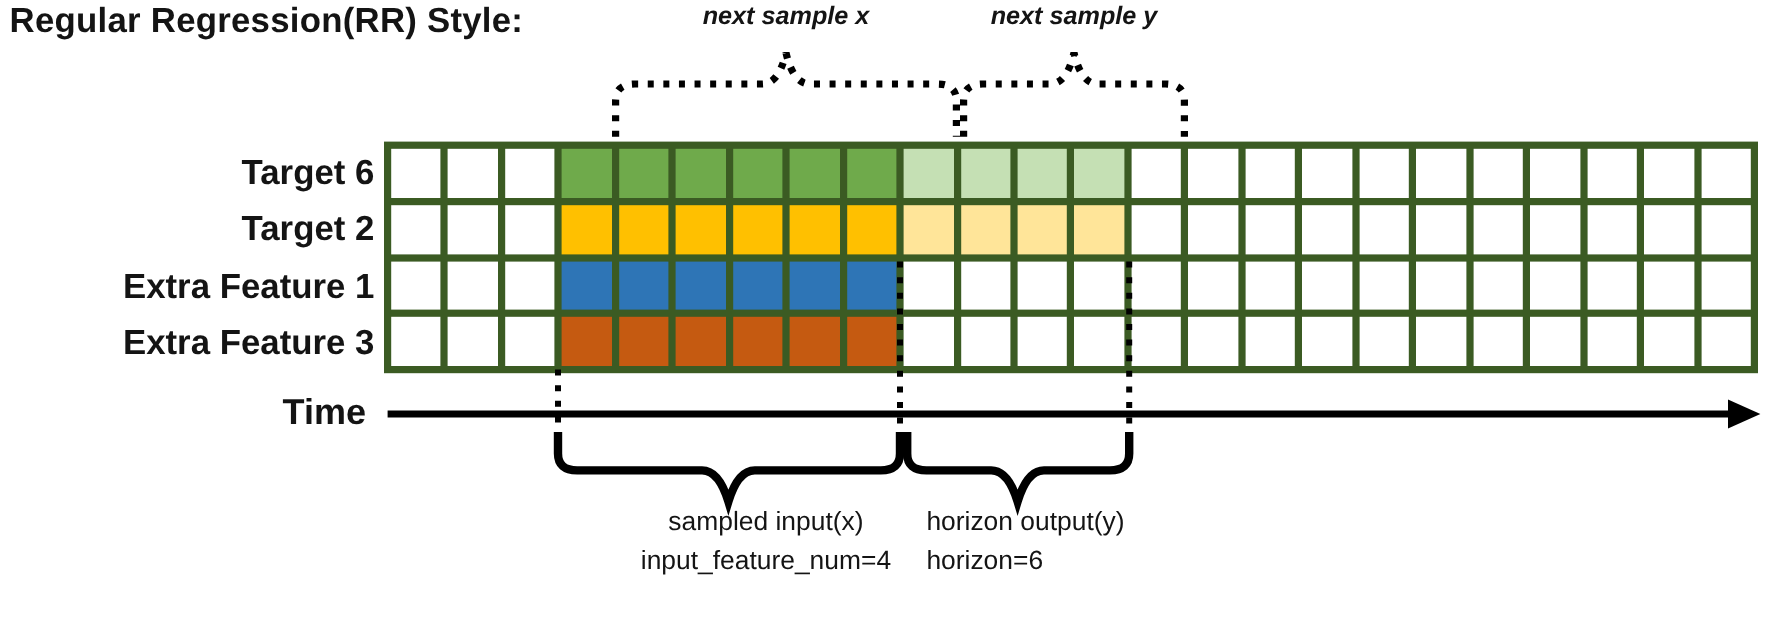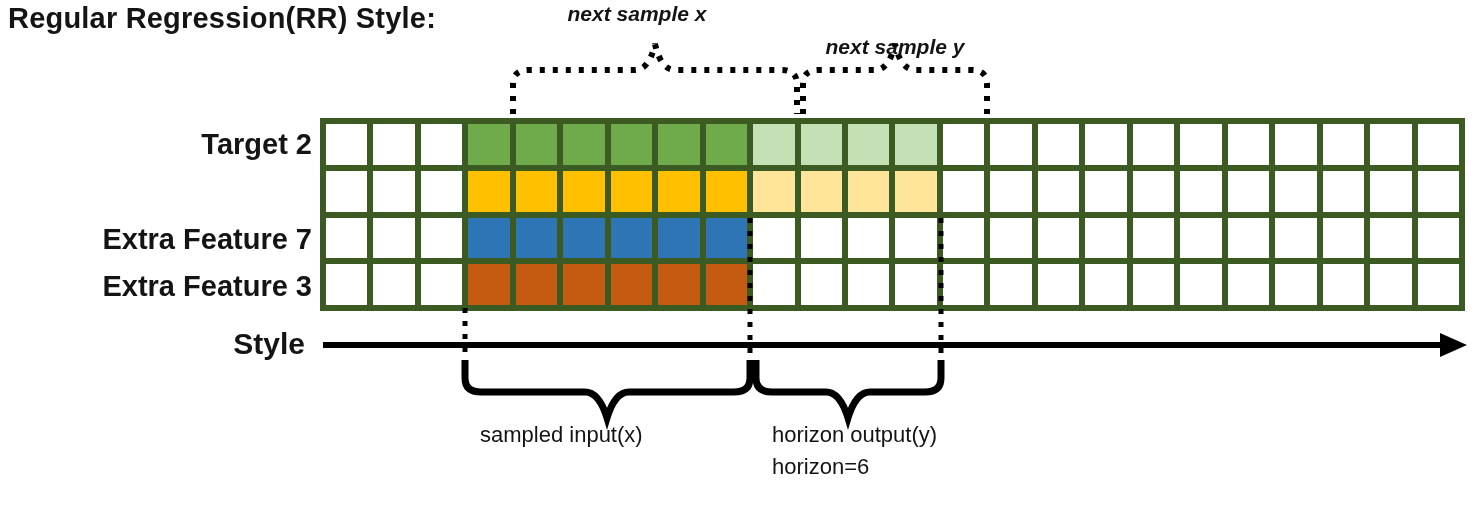--- a/index.html
+++ b/index.html
@@ -31,7 +31,7 @@
     font-weight: bold;
     white-space: nowrap;
   }
-  .top-note.x { left: 497px; }
+  .top-note.x { left: 515px; }
   .top-note.y { left: 755px; margin-top: 33px; }
   .row-label {
     position: absolute;

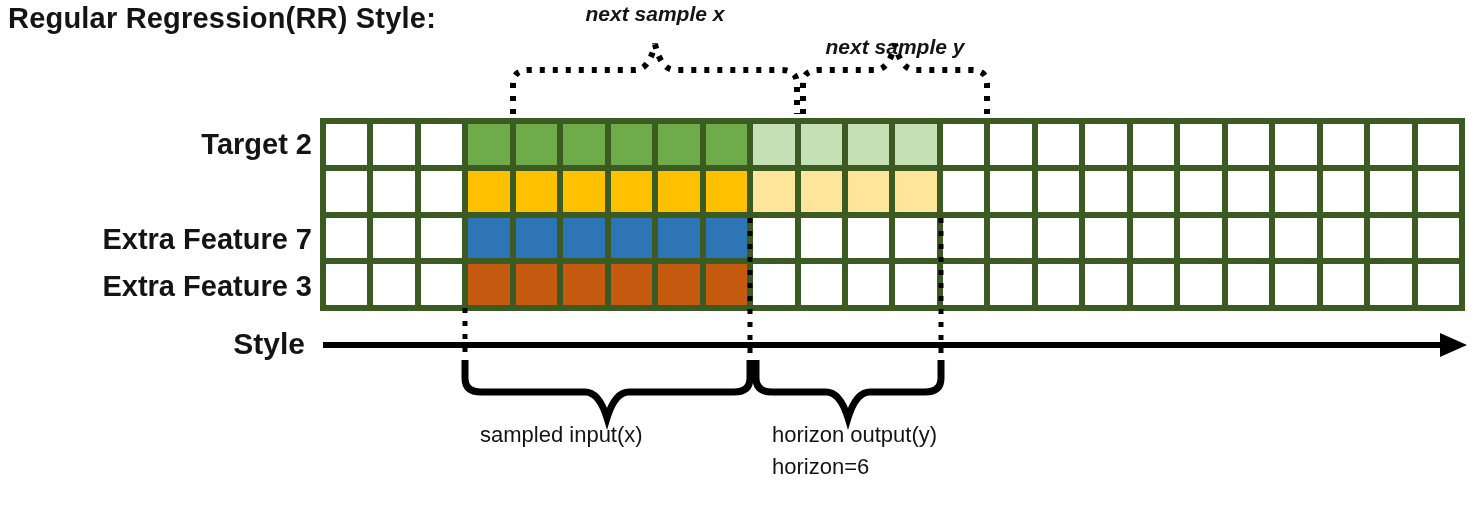--- a/index.html
+++ b/index.html
@@ -32,7 +32,7 @@
     white-space: nowrap;
   }
   .top-note.x { left: 515px; }
-  .top-note.y { left: 755px; margin-top: 33px; }
+  .top-note.y { left: 755px; }
   .row-label {
     position: absolute;
     left: 0;

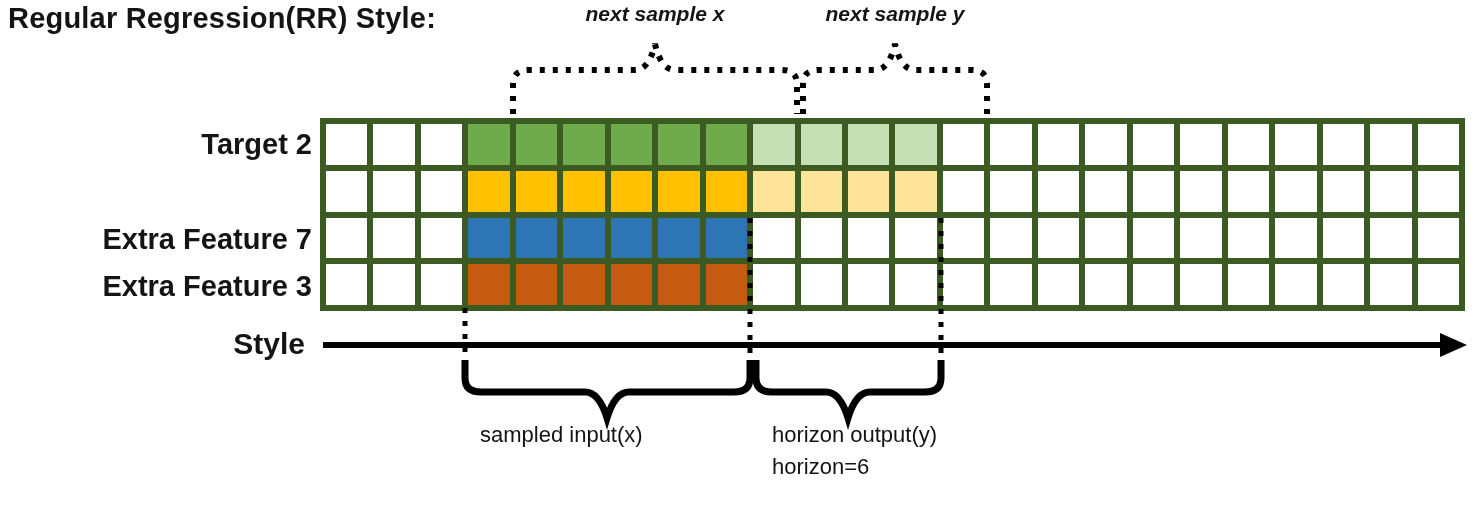--- a/index.html
+++ b/index.html
@@ -99,7 +99,7 @@
   <div class="top-note x">next sample x</div>
   <div class="top-note y">next sample y</div>
 
-  <div class="row-label r0">Target 2</div>
+  <div class="row-label r0">Target 6</div>
   <div class="row-label r2">Extra Feature 7</div>
   <div class="row-label r3">Extra Feature 3</div>
 

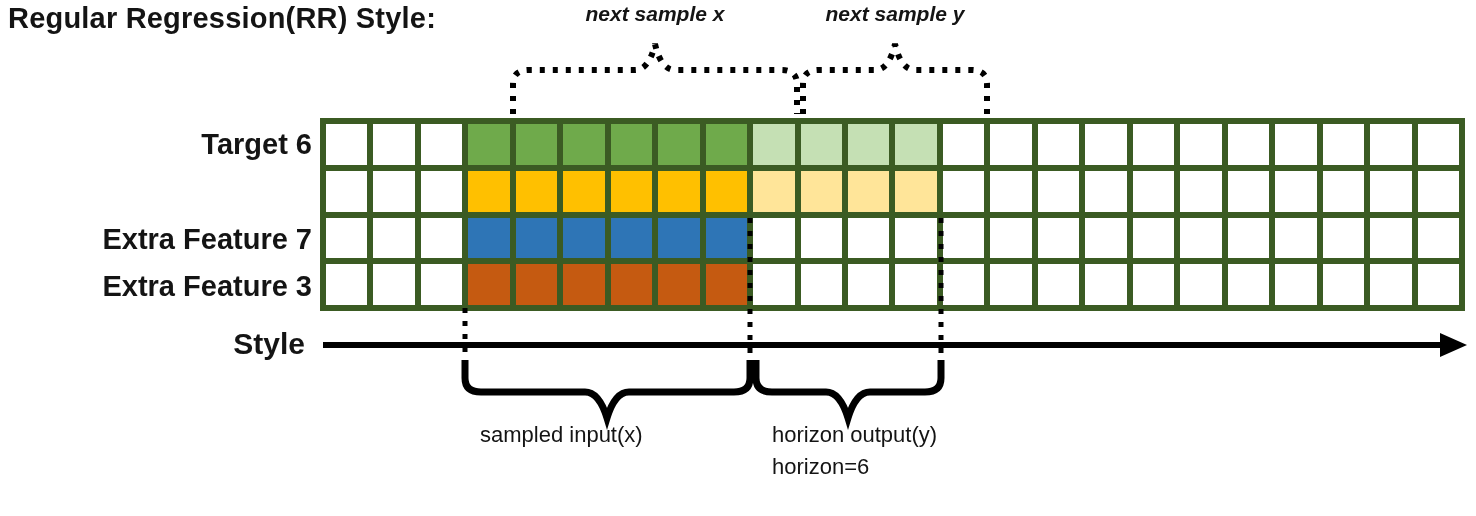--- a/index.html
+++ b/index.html
@@ -100,6 +100,7 @@
   <div class="top-note y">next sample y</div>
 
   <div class="row-label r0">Target 6</div>
+  <div class="row-label r1">Target 2</div>
   <div class="row-label r2">Extra Feature 7</div>
   <div class="row-label r3">Extra Feature 3</div>
 

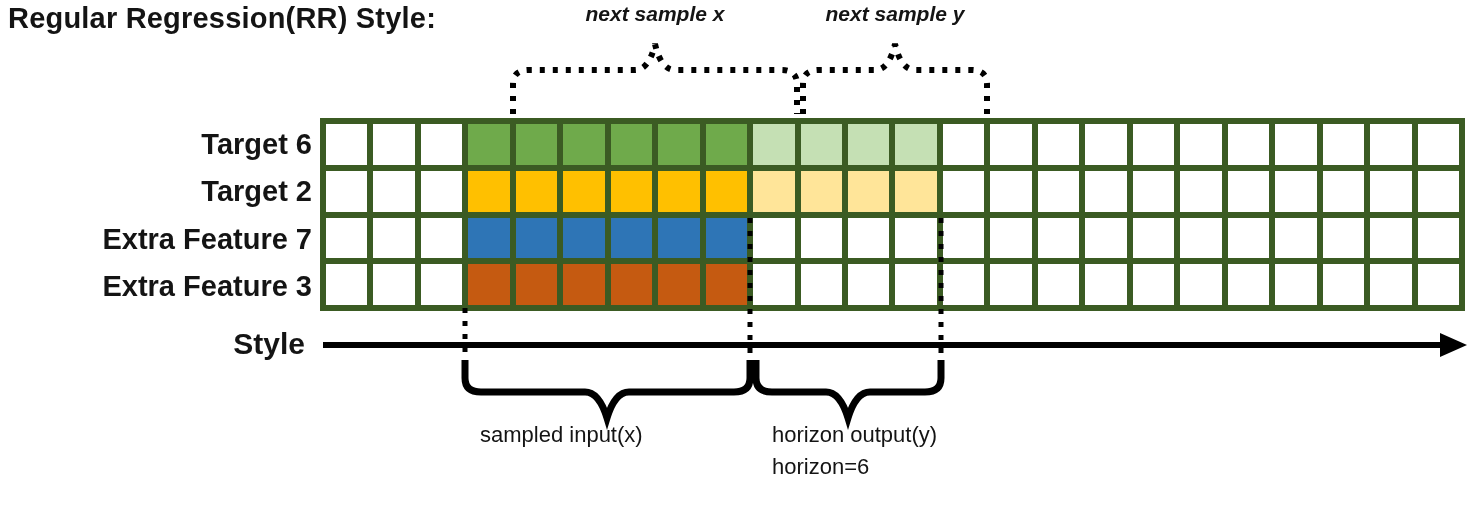--- a/index.html
+++ b/index.html
@@ -101,7 +101,7 @@
 
   <div class="row-label r0">Target 6</div>
   <div class="row-label r1">Target 2</div>
-  <div class="row-label r2">Extra Feature 7</div>
+  <div class="row-label r2">Extra Feature 1</div>
   <div class="row-label r3">Extra Feature 3</div>
 
   <div class="sample-grid" style="background-color: rgb(59, 91, 35);">

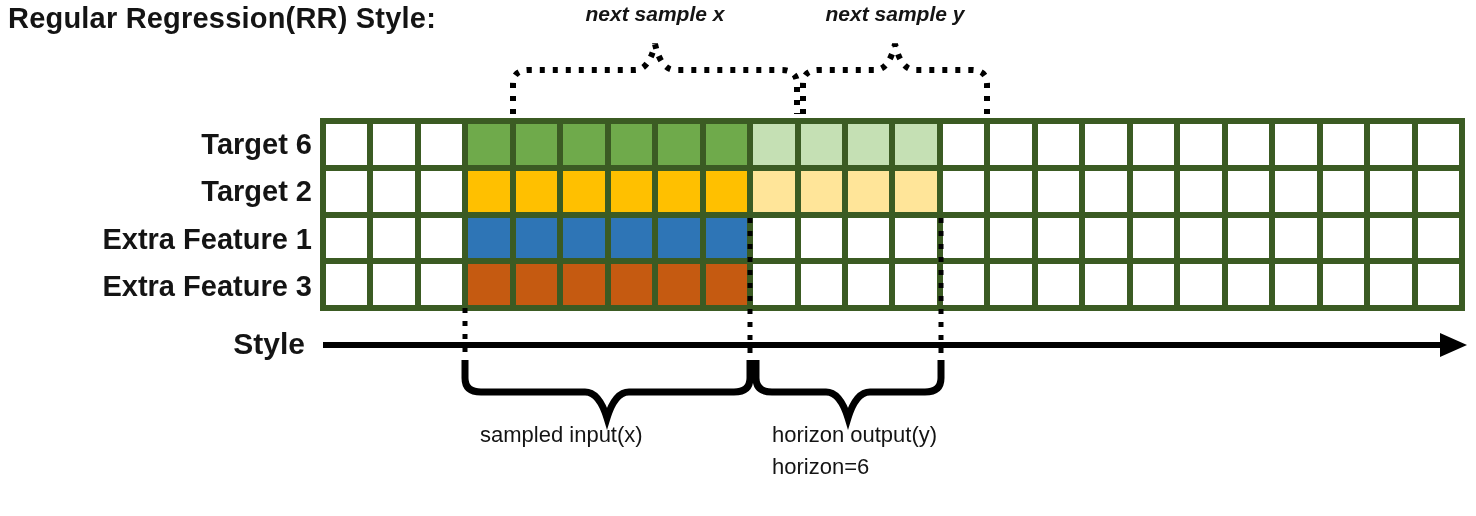--- a/index.html
+++ b/index.html
@@ -203,7 +203,7 @@
       <div class="cell" style="background-color: rgb(255, 255, 255);"></div>
     </div>
 
-  <div class="time-label">Style</div>
+  <div class="time-label">Time</div>
 
   <svg class="overlay" width="1476" height="516" viewBox="0 0 1476 516">
 

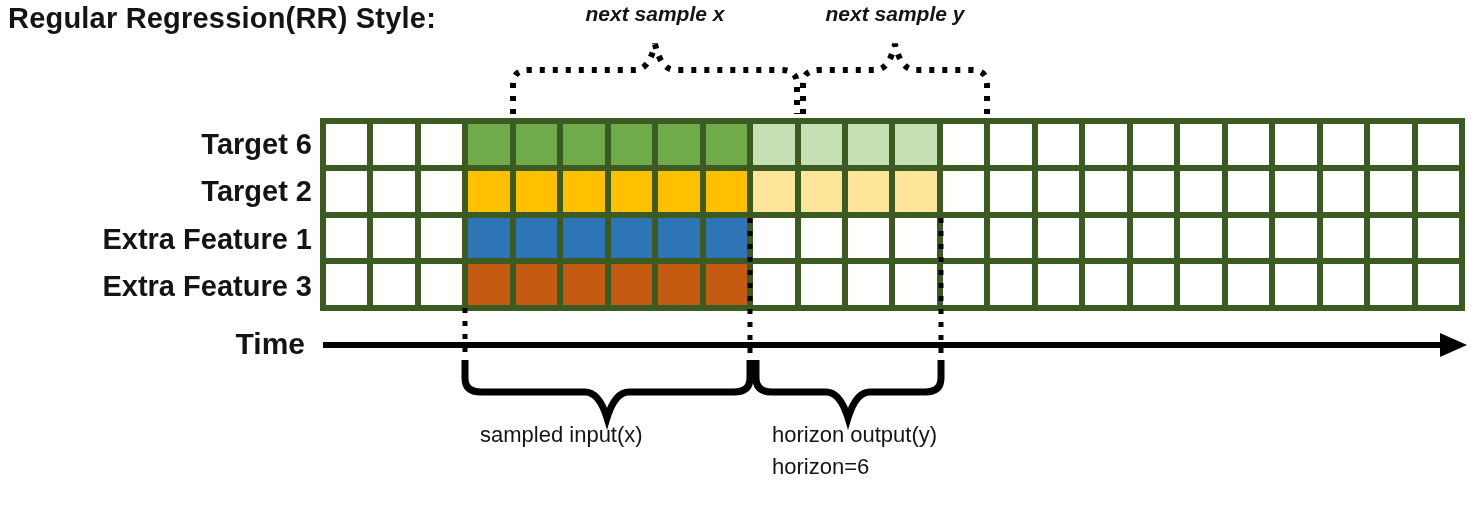--- a/index.html
+++ b/index.html
@@ -86,7 +86,7 @@
     line-height: 32px;
     white-space: nowrap;
   }
-  .bottom-block.input  { left: 480px; text-align: center; }
+  .bottom-block.input  { left: 534px; text-align: center; }
   .bottom-block.output { left: 772px; }
 </style>
 </head>

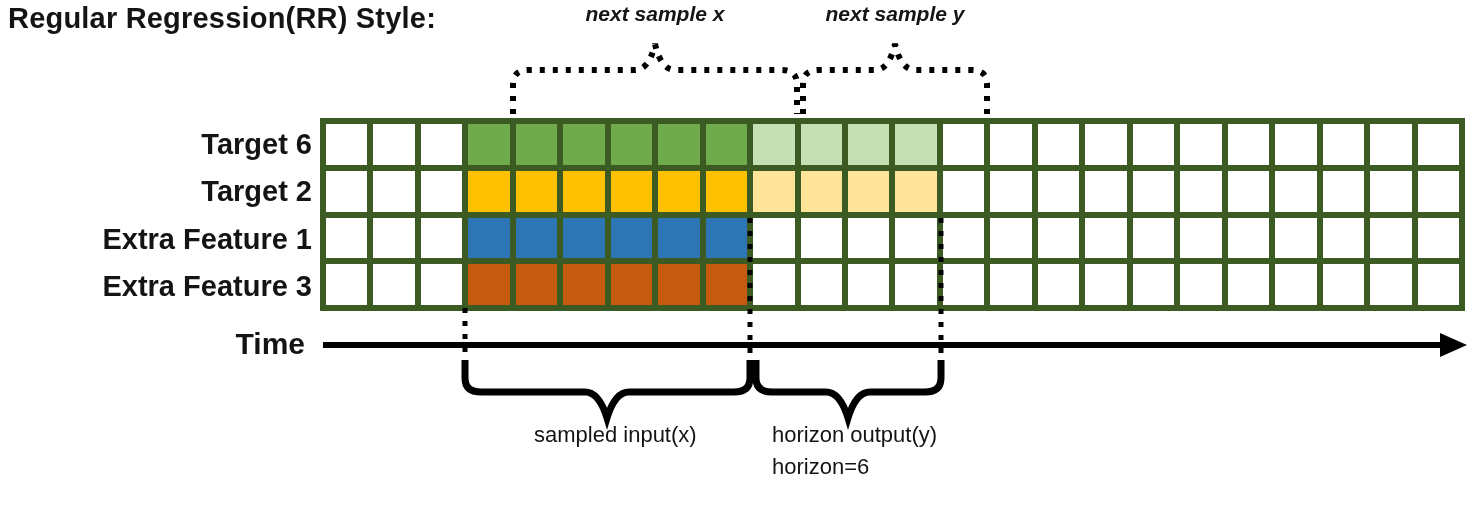--- a/index.html
+++ b/index.html
@@ -225,6 +225,7 @@
 
   <div class="bottom-block input">
     <div>sampled input(x)</div>
+    <div>input_feature_num=4</div>
   </div>
 
   <div class="bottom-block output">

